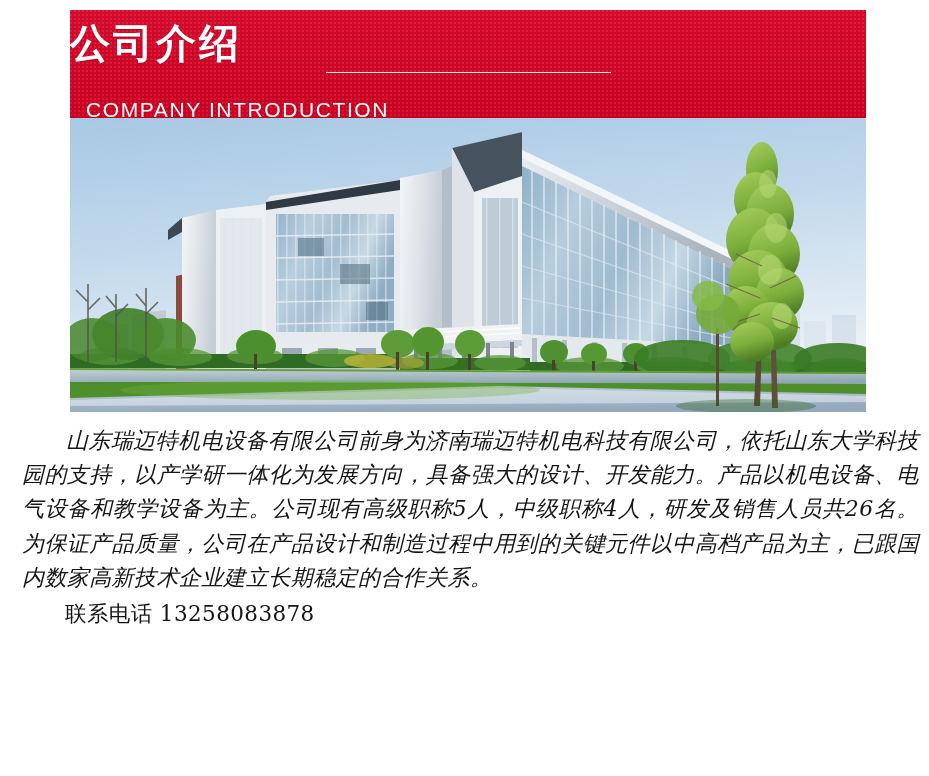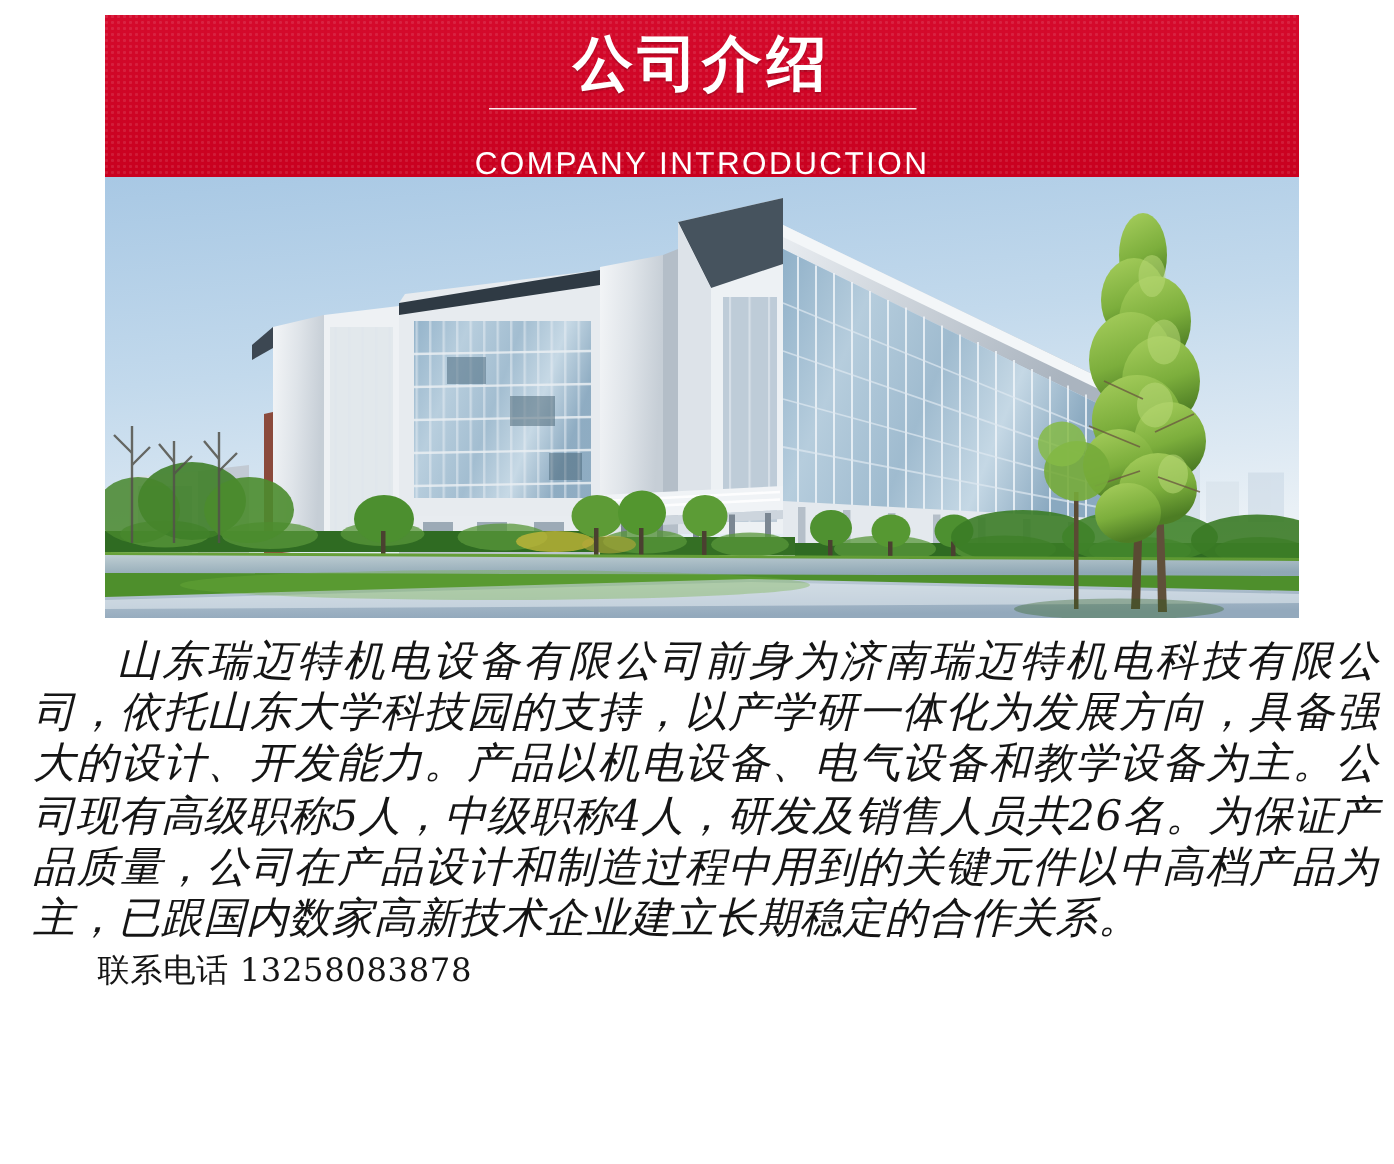--- a/index.html
+++ b/index.html
@@ -33,7 +33,6 @@
   #banner-inner {
     position: absolute;
     left: 0; right: 0; top: 0;
-    text-align: center;
   }
   #banner-title {
     margin: 0;

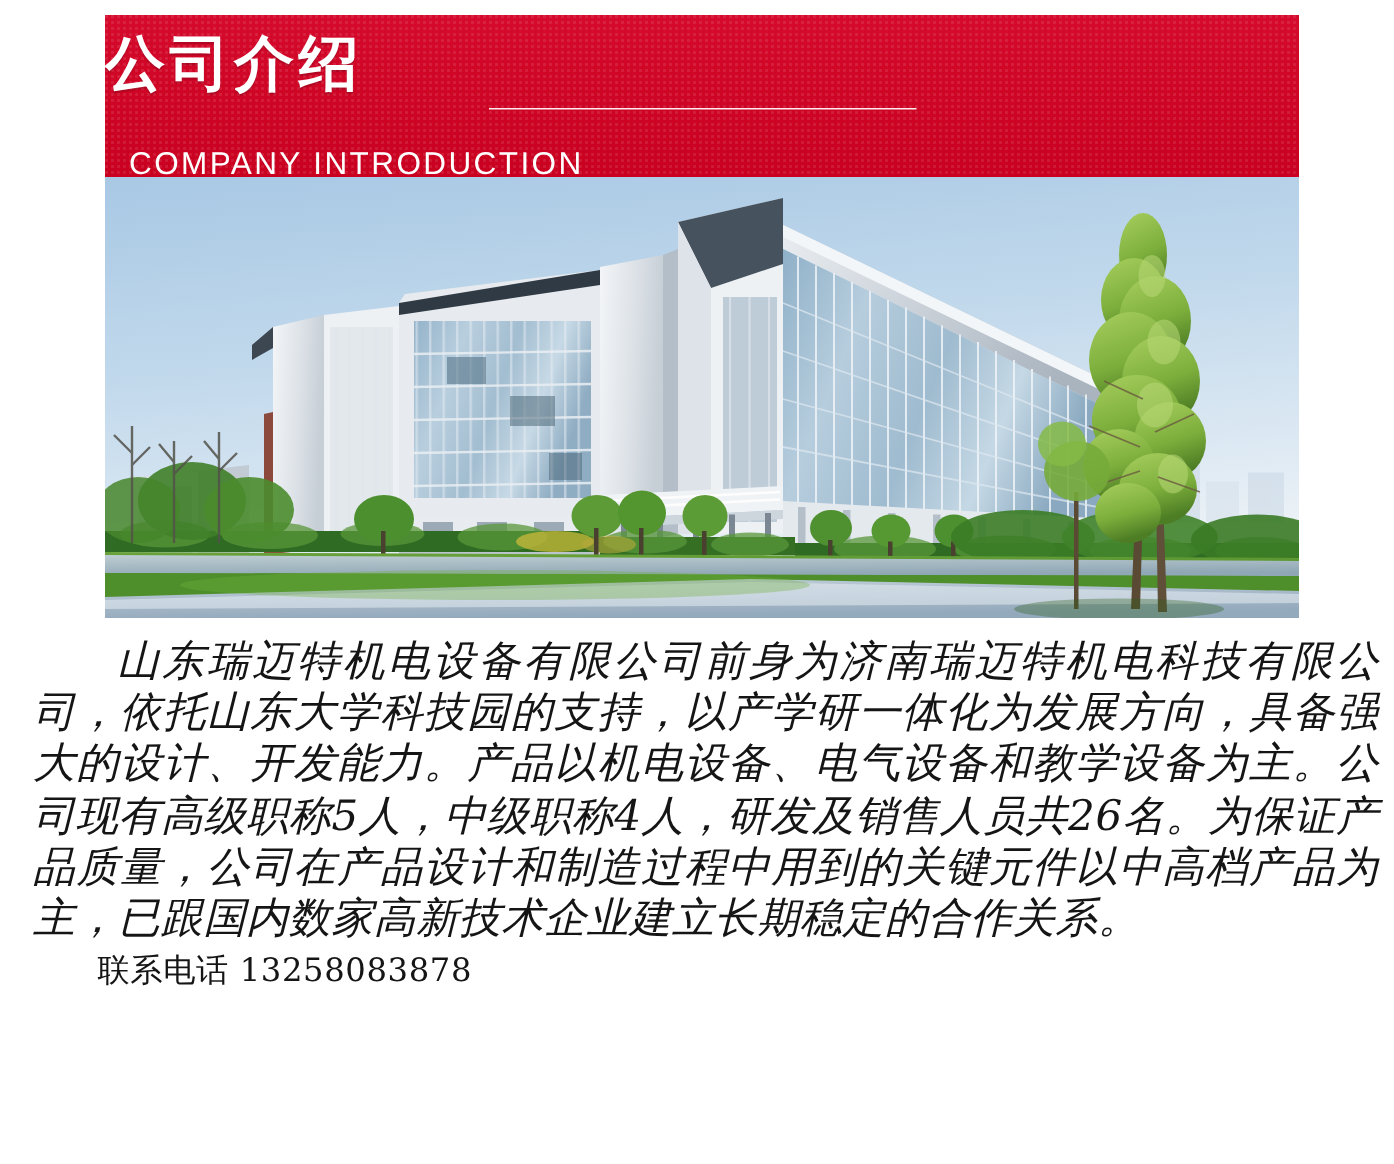--- a/index.html
+++ b/index.html
@@ -86,7 +86,7 @@
     padding: 0 10px 0 22px;
     color: #151515;
     font-family: "DejaVu Serif", "Liberation Serif", serif;
-    font-size: 28px;
+    font-size: 22px;
     line-height: 34.2px;
     text-align: justify;
     text-justify: inter-character;

